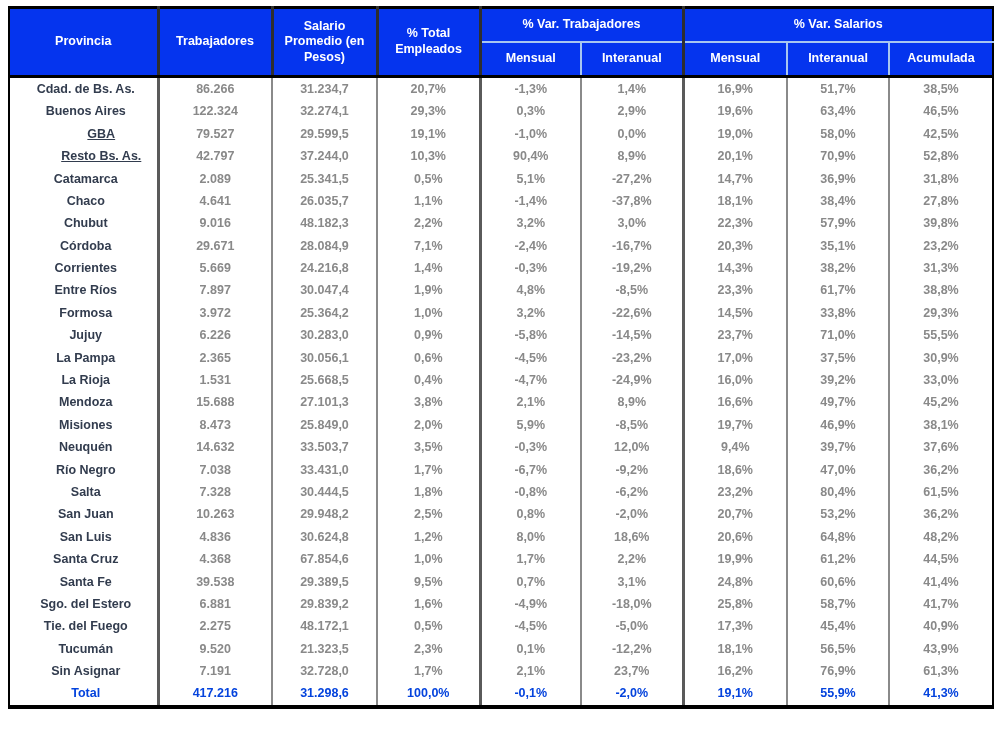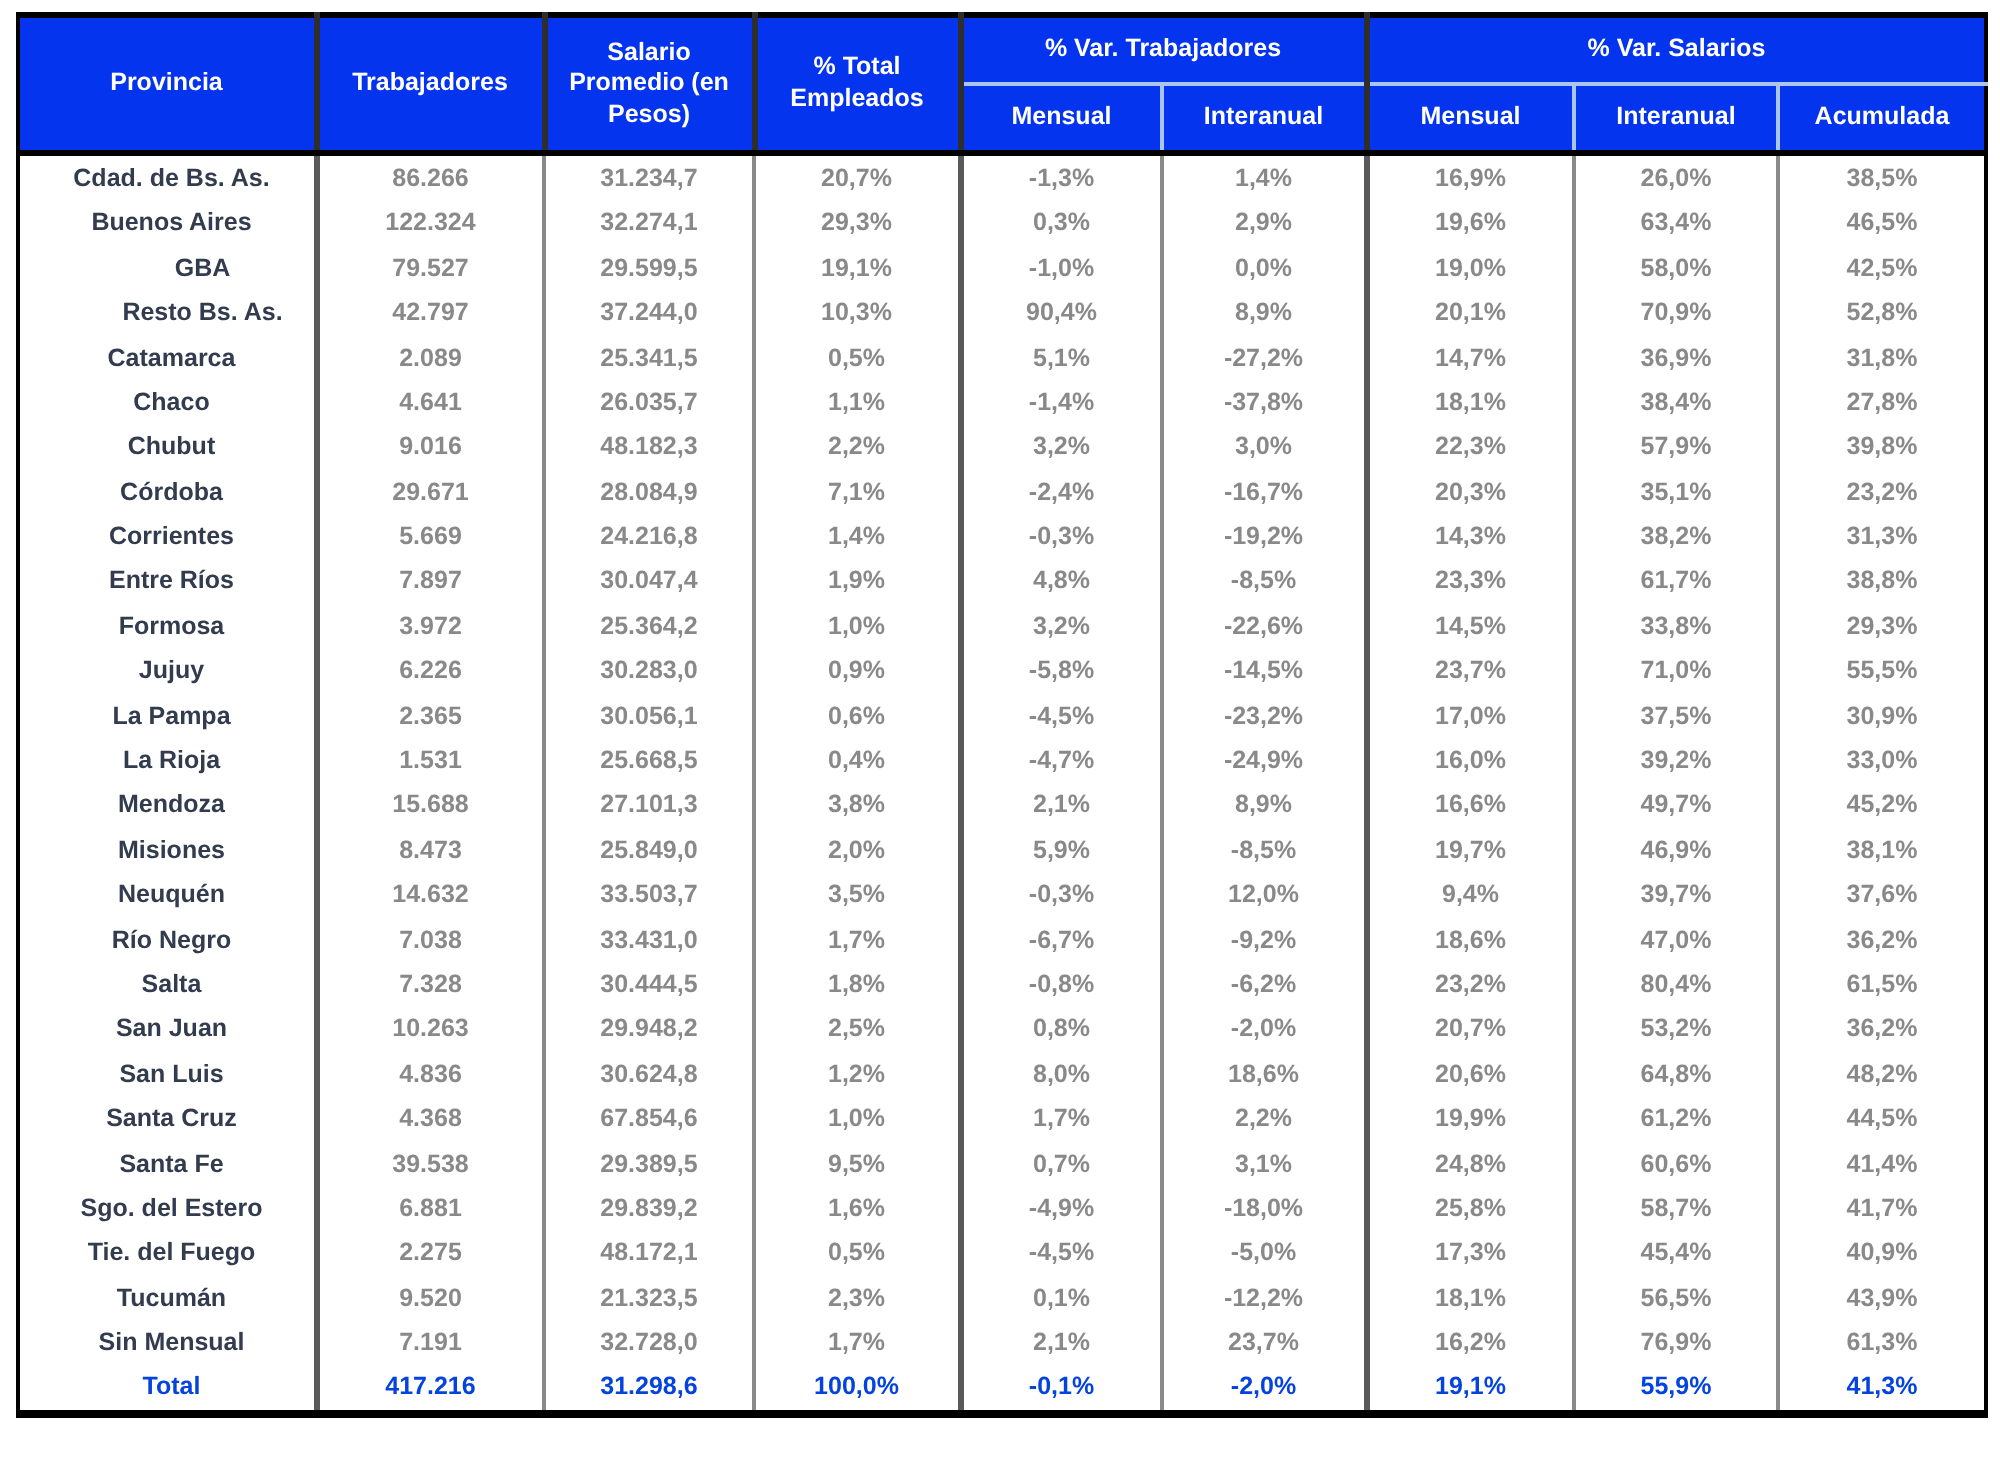--- a/index.html
+++ b/index.html
@@ -101,7 +101,7 @@
           <td class="val">-1,3%</td>
           <td class="val strong-right">1,4%</td>
           <td class="val">16,9%</td>
-          <td class="val">26,0%</td>
+          <td class="val">51,7%</td>
           <td class="val last">38,5%</td>
         </tr>
         <tr>

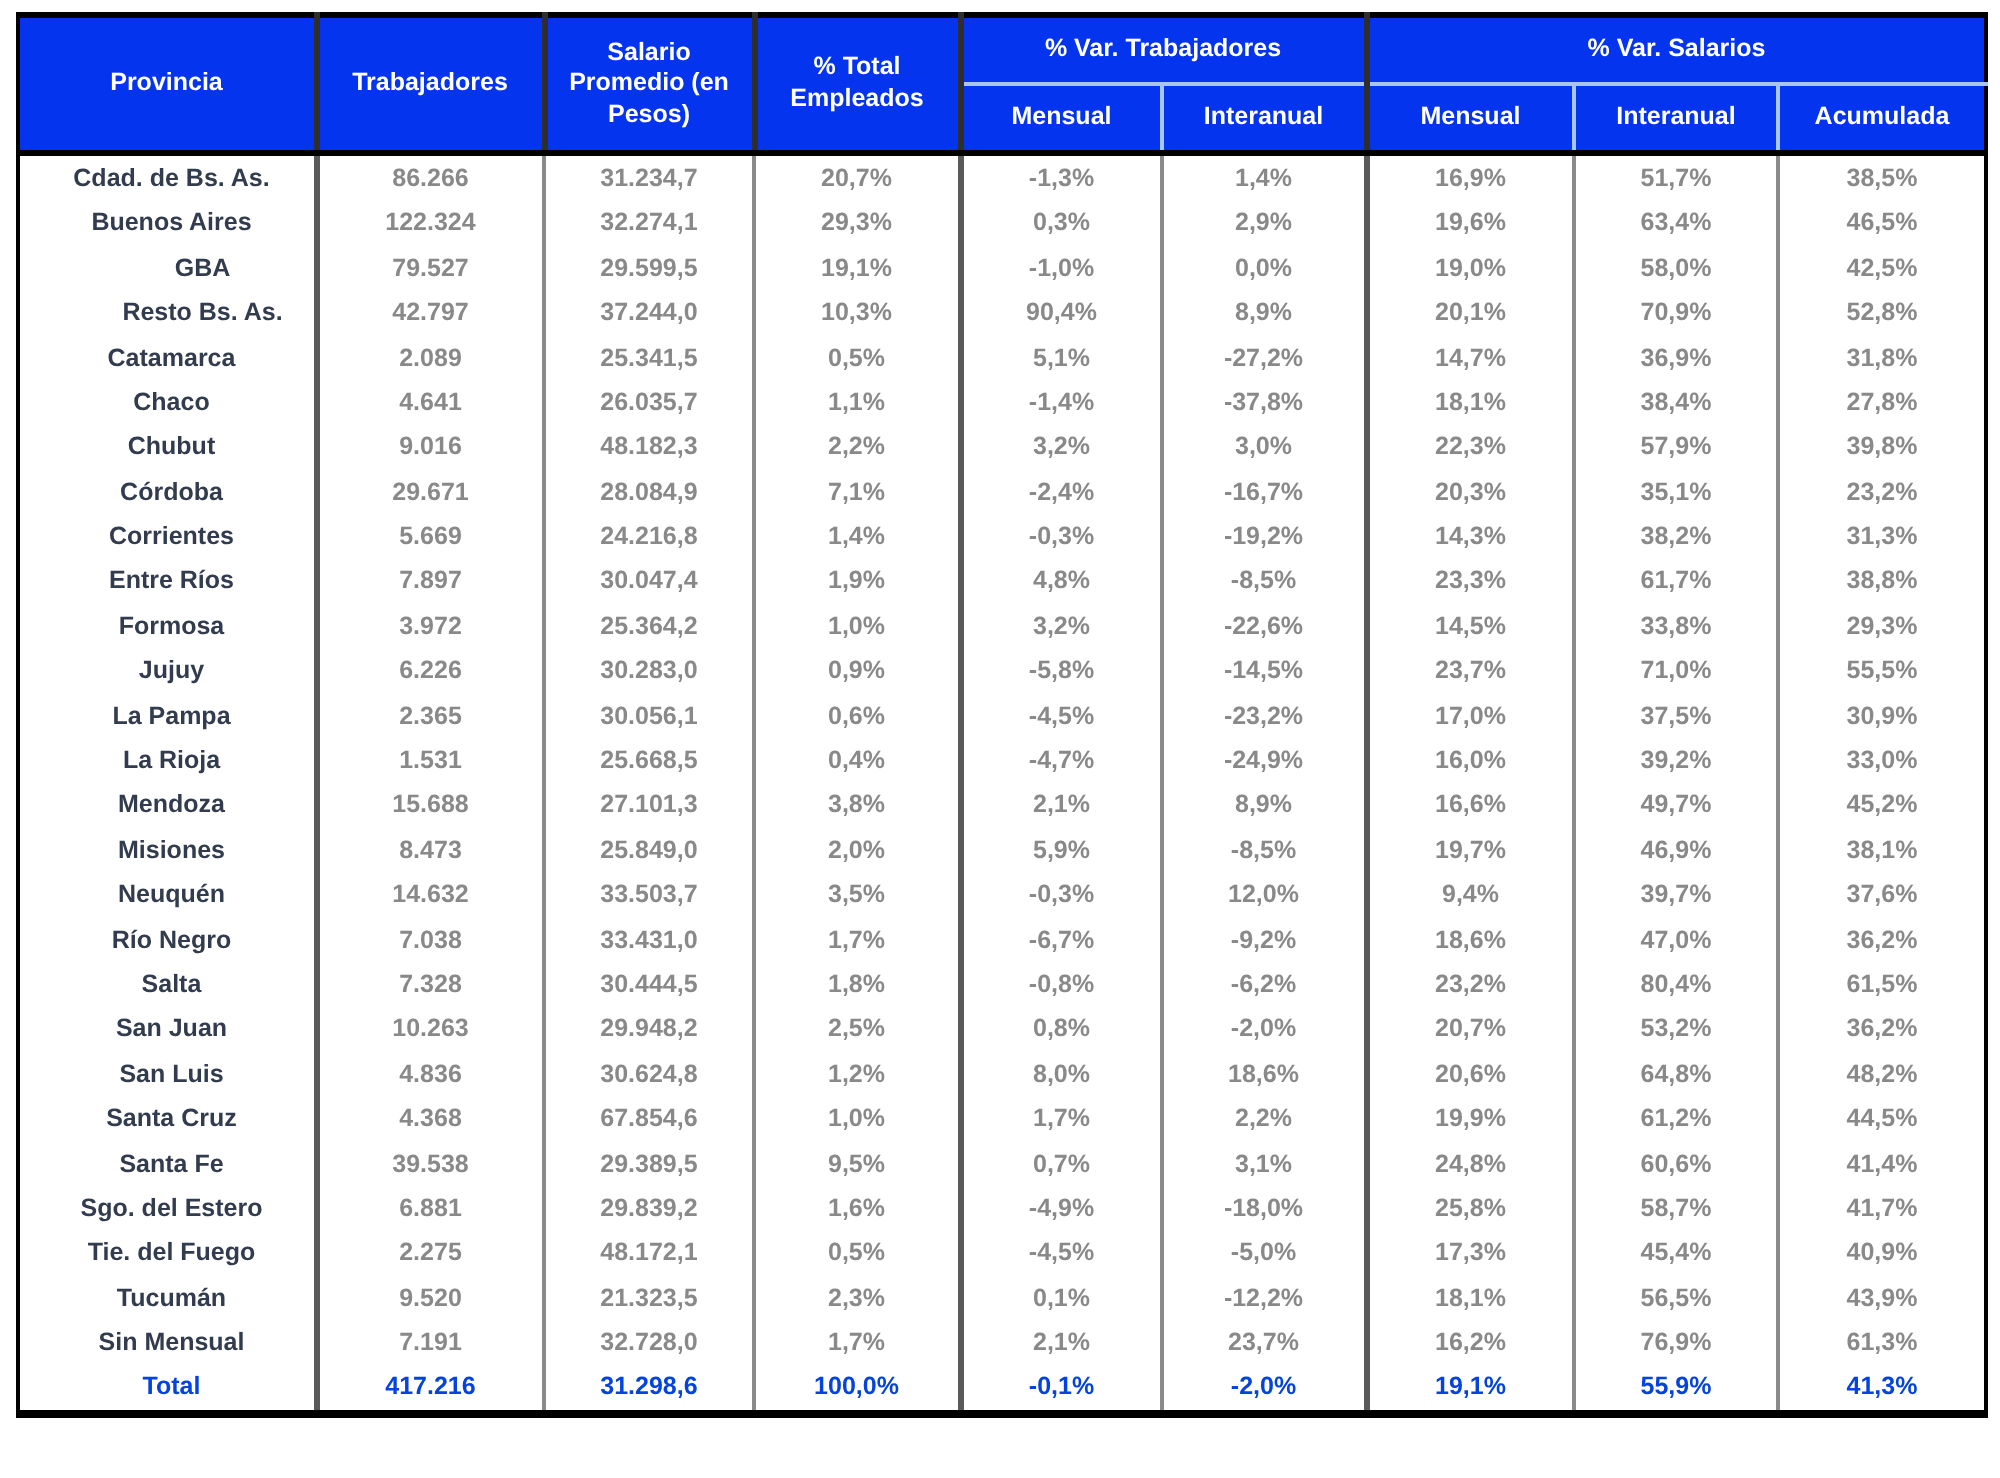--- a/index.html
+++ b/index.html
@@ -50,7 +50,7 @@
     text-align:center;font-weight:bold;color:var(--province-text);
     padding-left:10px;border-right:3px solid var(--body-line-strong);
   }
-  td.province.indent{padding-left:41px;}
+  td.province.indent{padding-left:41px;text-decoration:underline;}
   tfoot td{color:var(--total-text) !important;font-weight:bold;}
   tfoot td.province{color:var(--total-text);}
   .source-note{

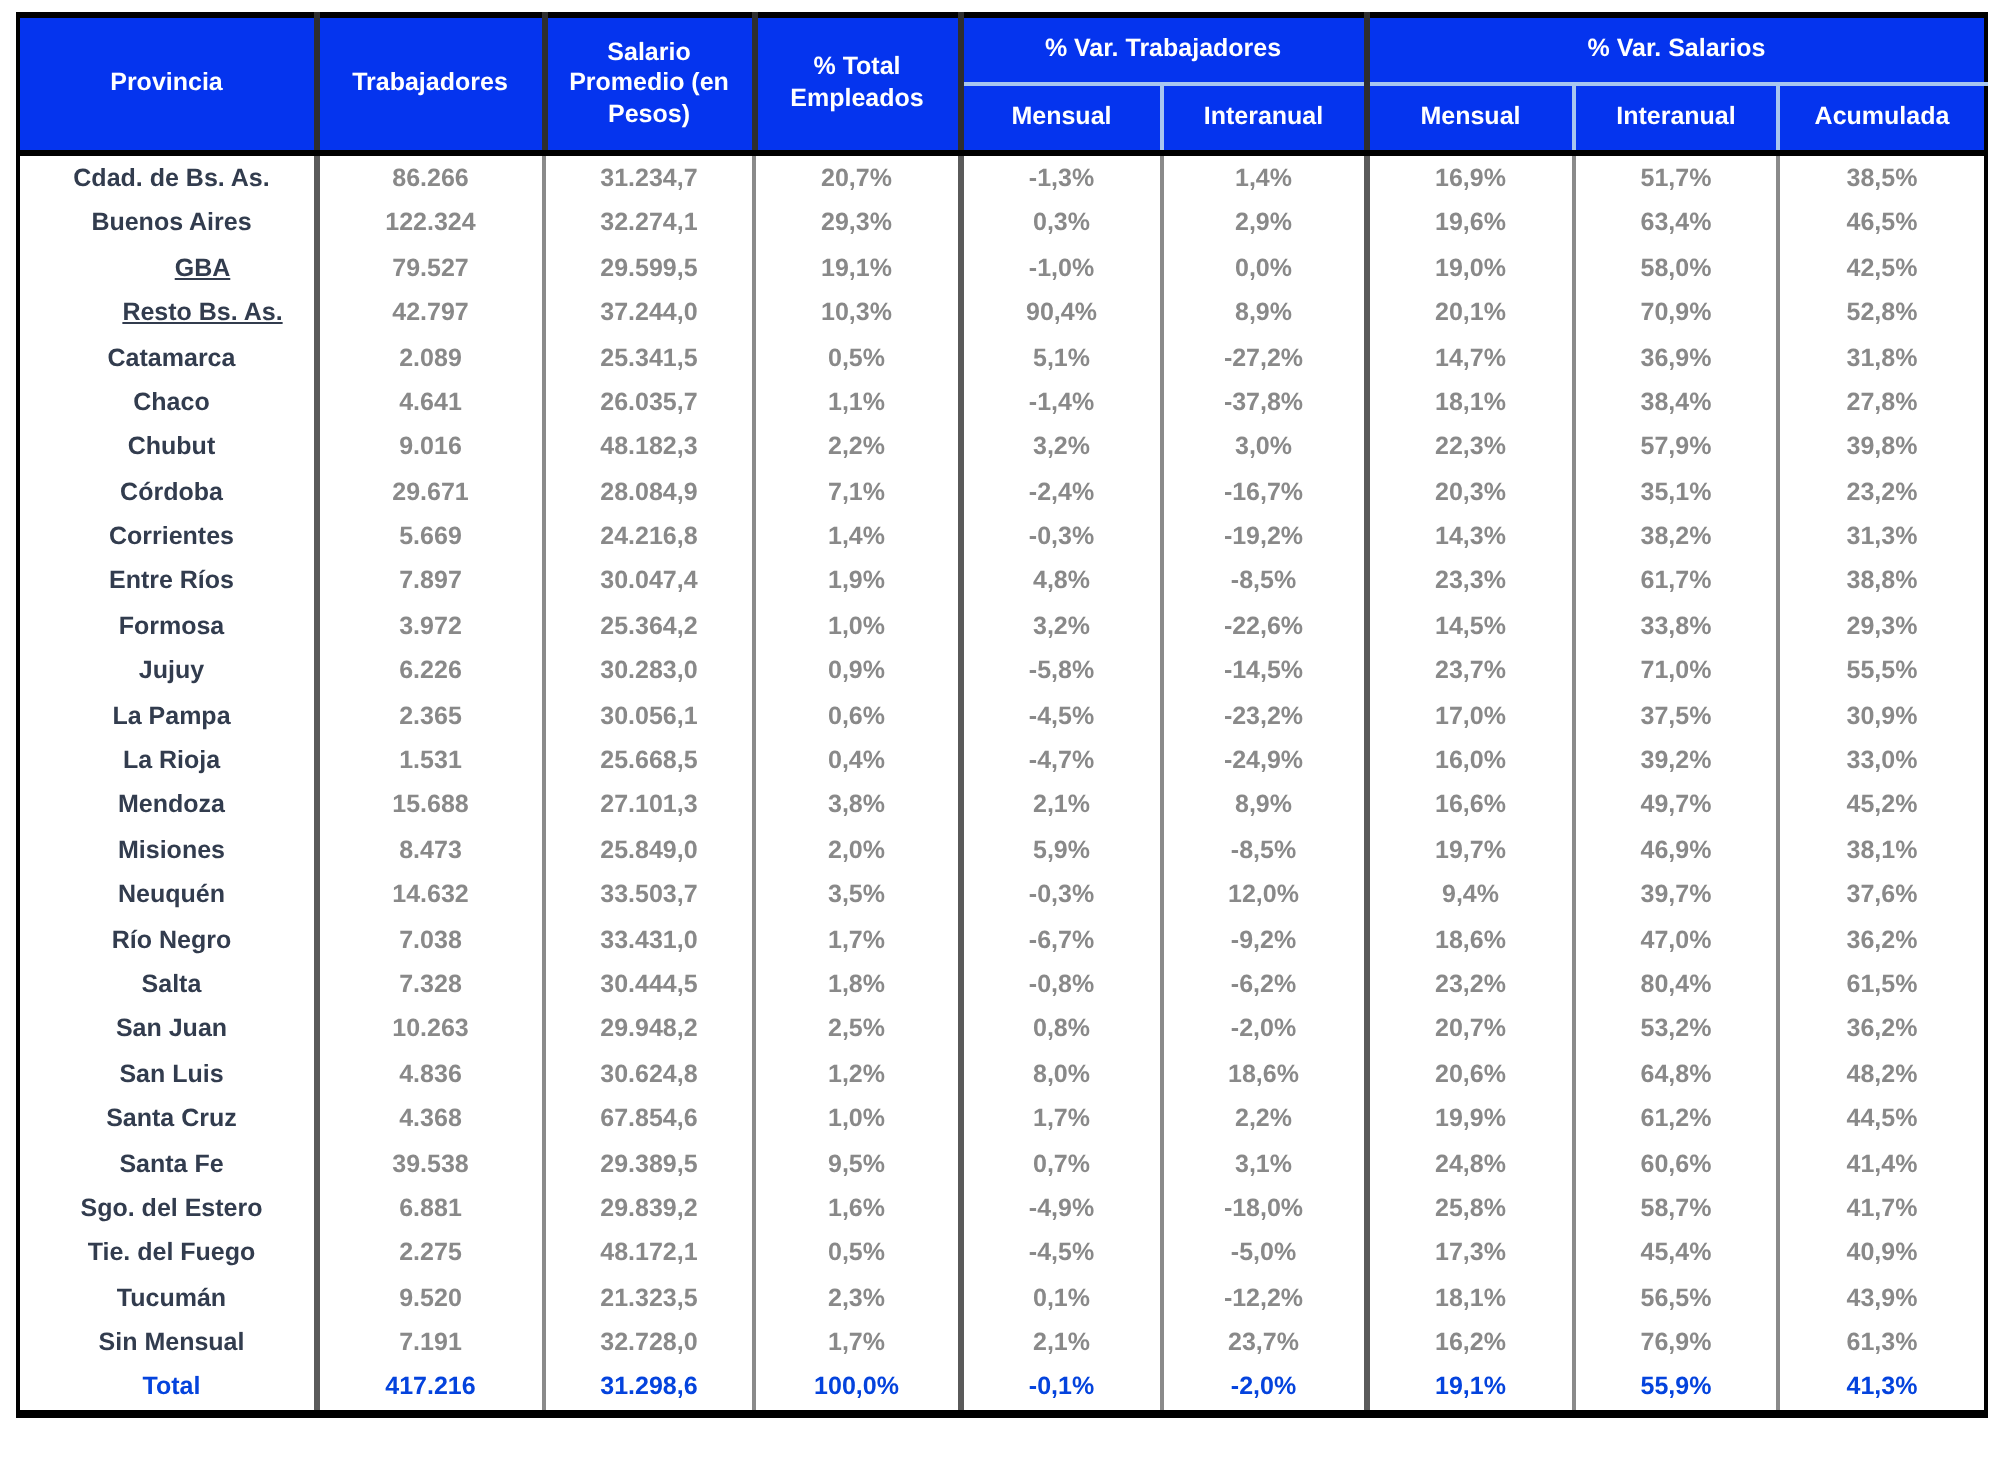--- a/index.html
+++ b/index.html
@@ -380,7 +380,7 @@
           <td class="val last">43,9%</td>
         </tr>
         <tr>
-          <td class="province">Sin Mensual</td>
+          <td class="province">Sin Asignar</td>
           <td class="val">7.191</td>
           <td class="val">32.728,0</td>
           <td class="val strong-right">1,7%</td>

